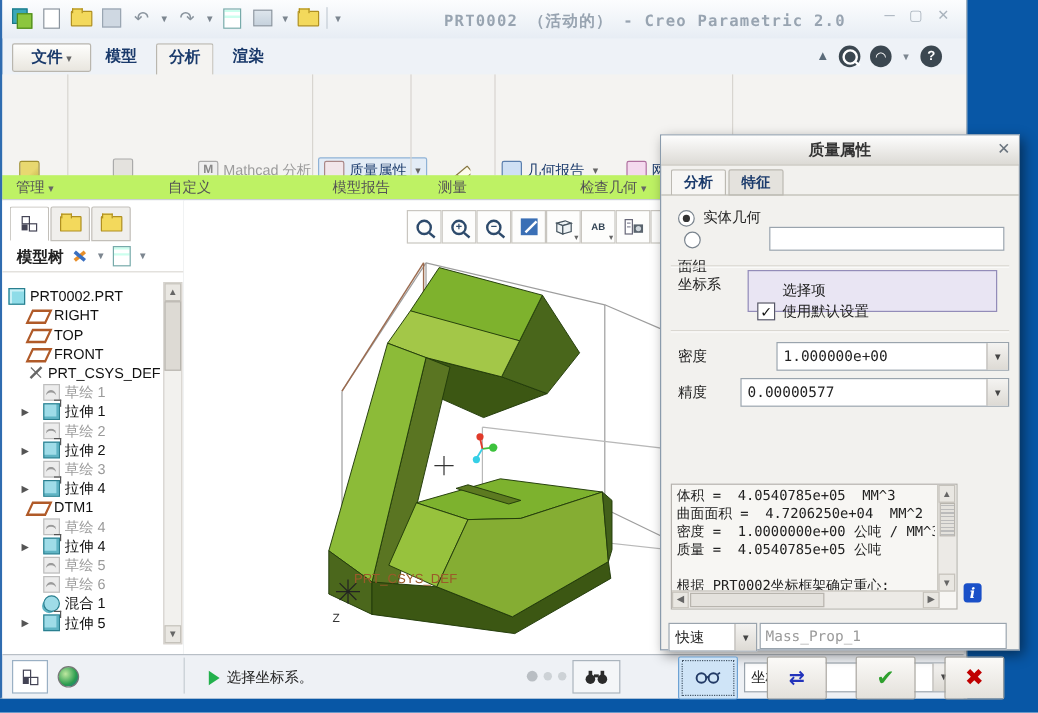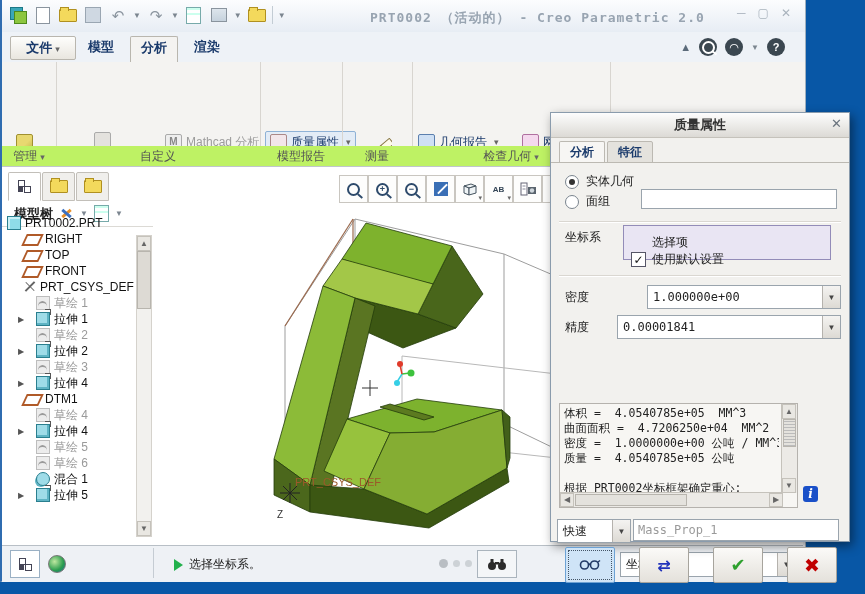--- a/index.html
+++ b/index.html
@@ -620,7 +620,7 @@
         <span class="radio sel"></span>
         <span>实体几何</span>
       </div>
-      <div class="abs" style="left:14px;top:30px;display:flex;align-items:center;gap:7px;">
+      <div class="abs" style="left:14px;top:30px;display:flex;align-items:center;gap:7px;flex-direction:column;">
         <span class="radio"></span>
         <span>面组</span>
       </div>

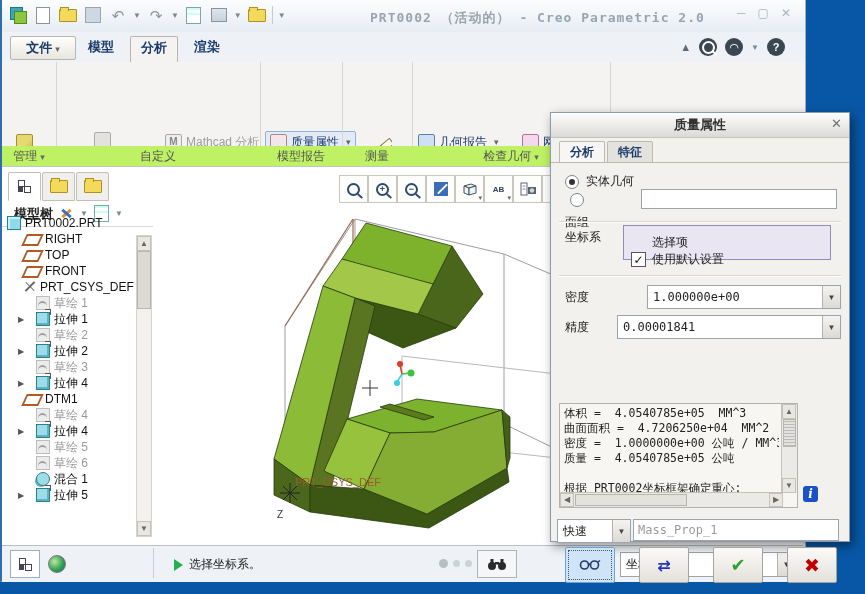--- a/index.html
+++ b/index.html
@@ -384,7 +384,7 @@
           <span class="listic"></span>
           <span class="smalldd">▼</span>
         </div>
-        <div style="position:absolute;left:0;top:48px;width:136px;">
+        <div style="position:absolute;left:0;top:72px;width:136px;">
           <div class="trow">
               <span class="ti ti-part off5"></span>
               <span class="lab">PRT0002.PRT</span>

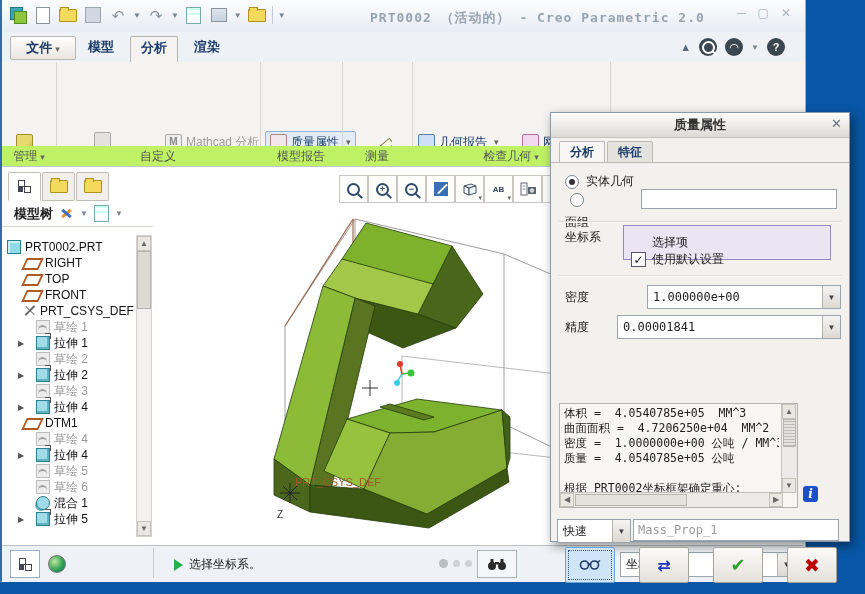--- a/index.html
+++ b/index.html
@@ -644,7 +644,7 @@
       </div>
       <span class="dlbl" style="left:14px;top:156px;">精度</span>
       <div class="combo" style="left:66px;top:152px;width:222px;height:22px;">
-        <span class="val" style="font-family:'DejaVu Sans Mono',monospace;">0.00001841</span>
+        <span class="val" style="font-family:'DejaVu Sans Mono',monospace;">0.00000577</span>
         <span class="dbtn">▼</span>
       </div>
 

